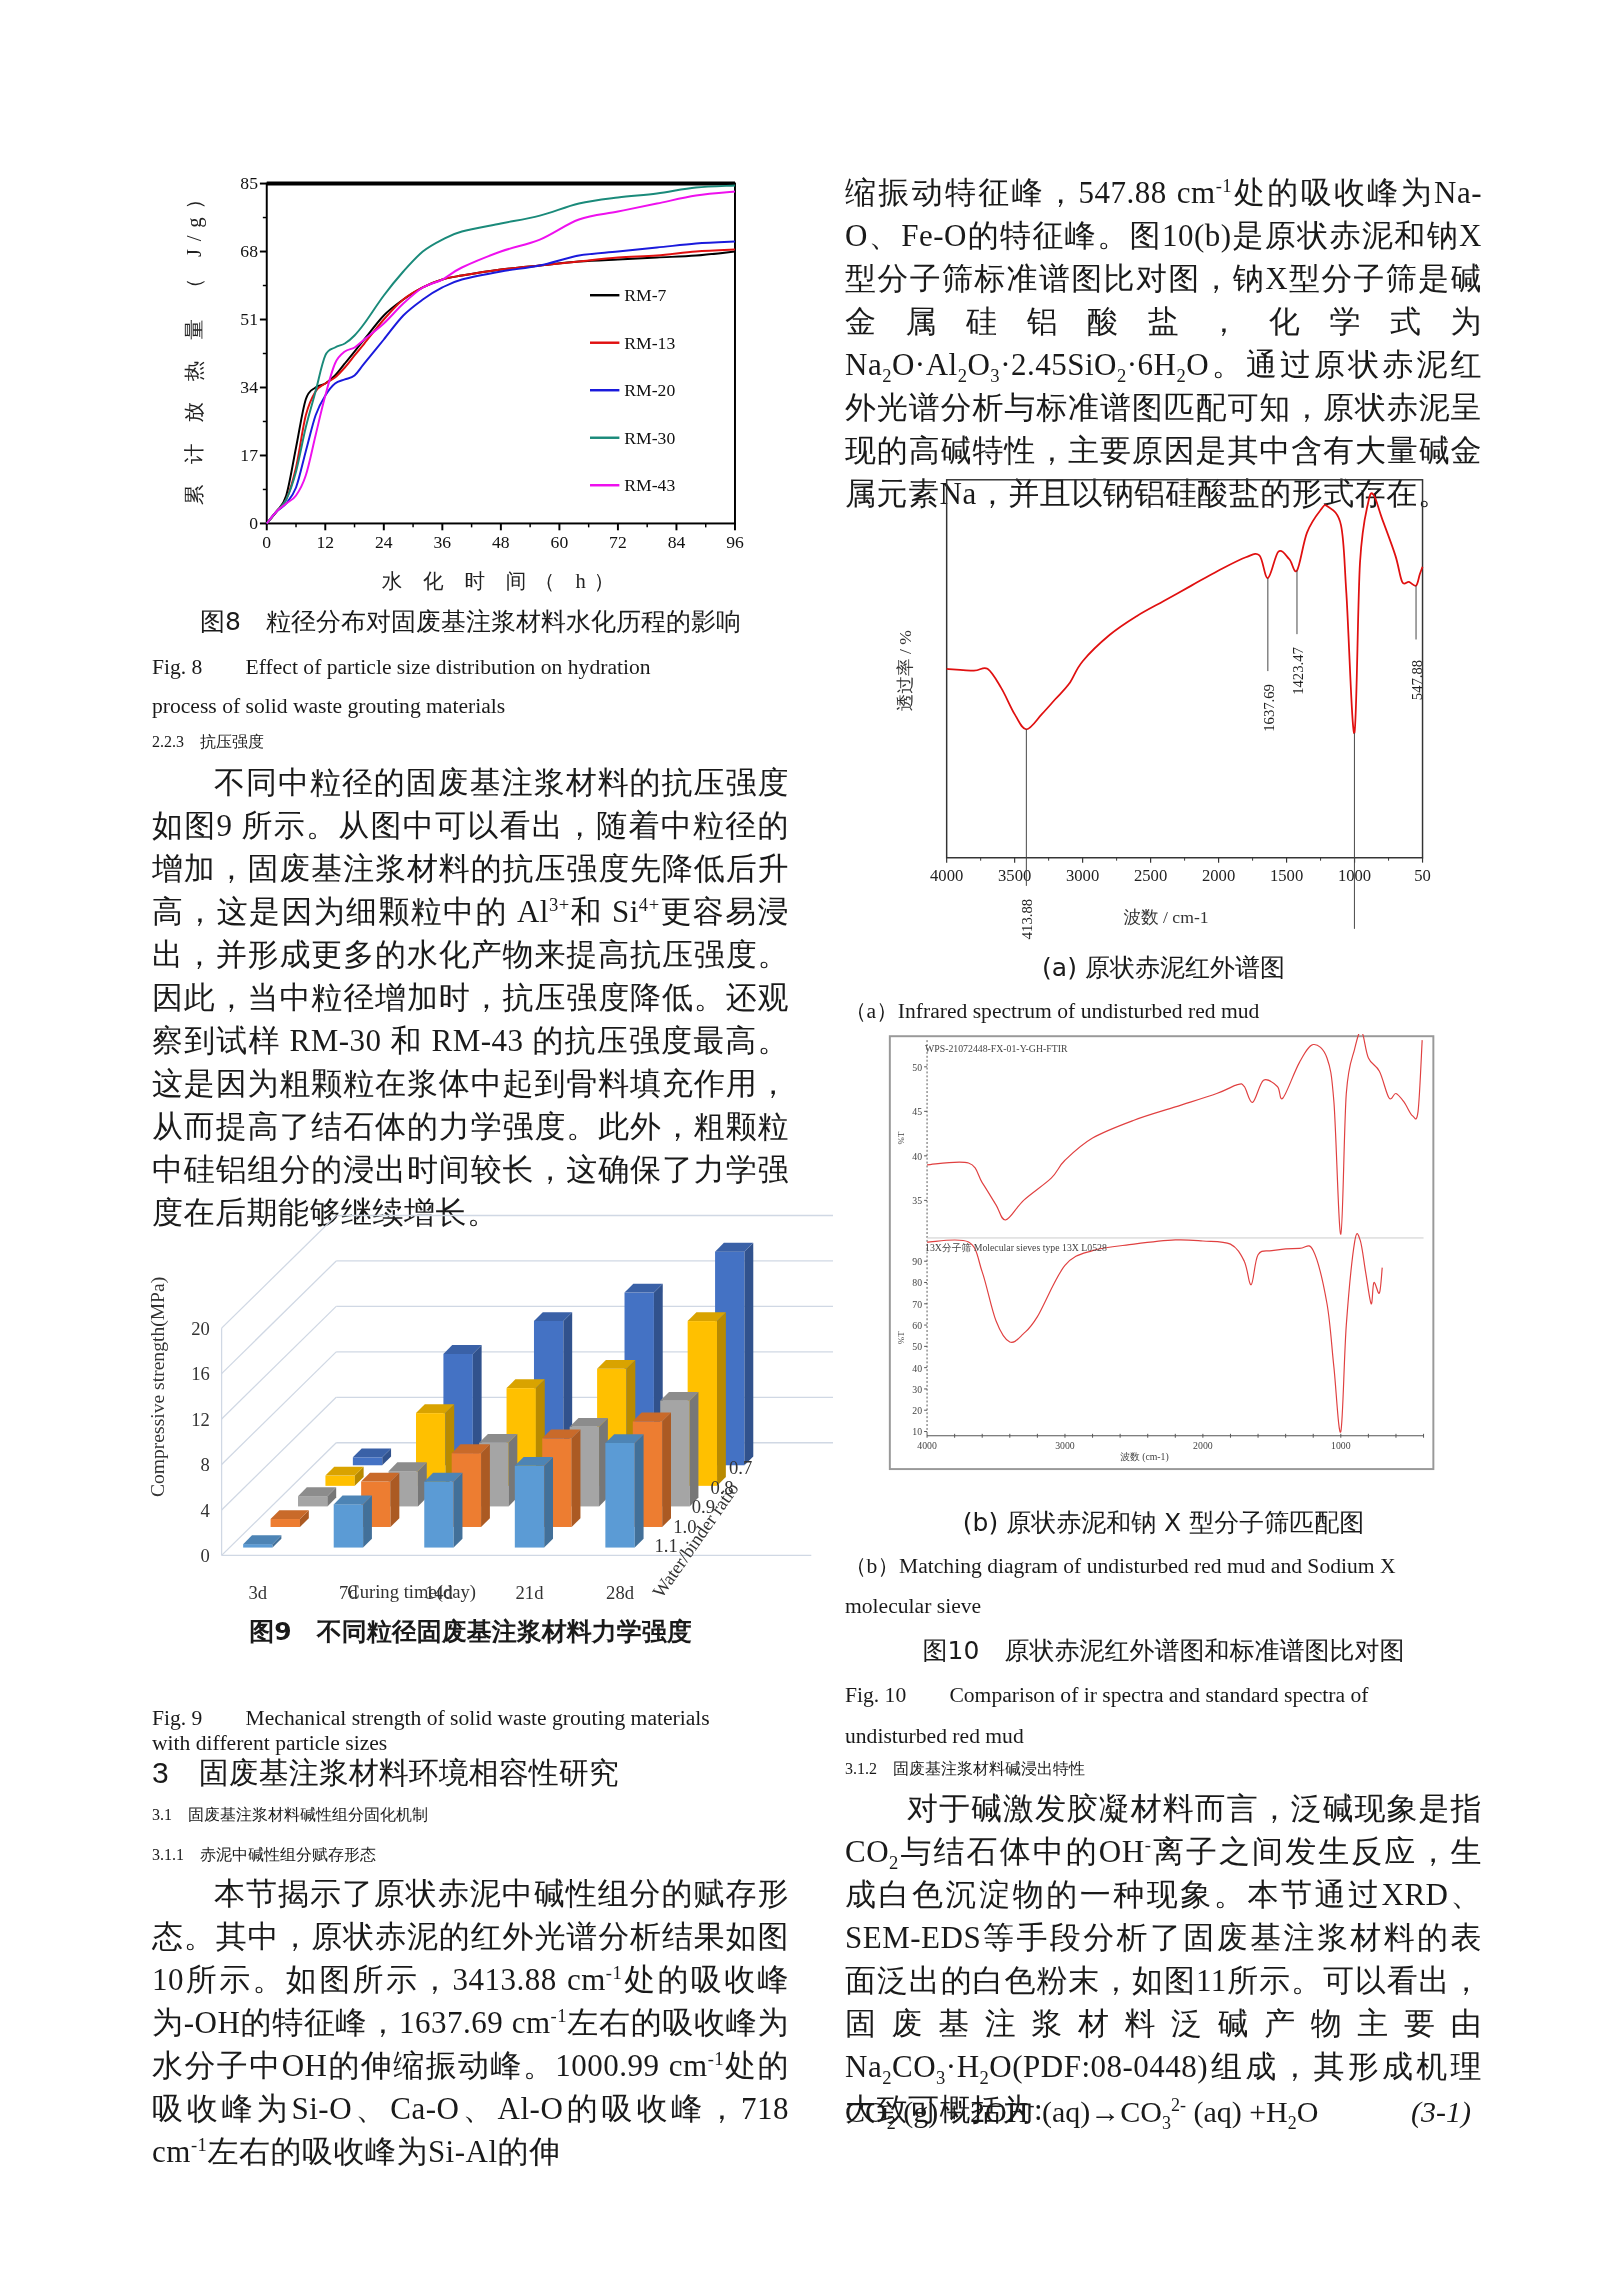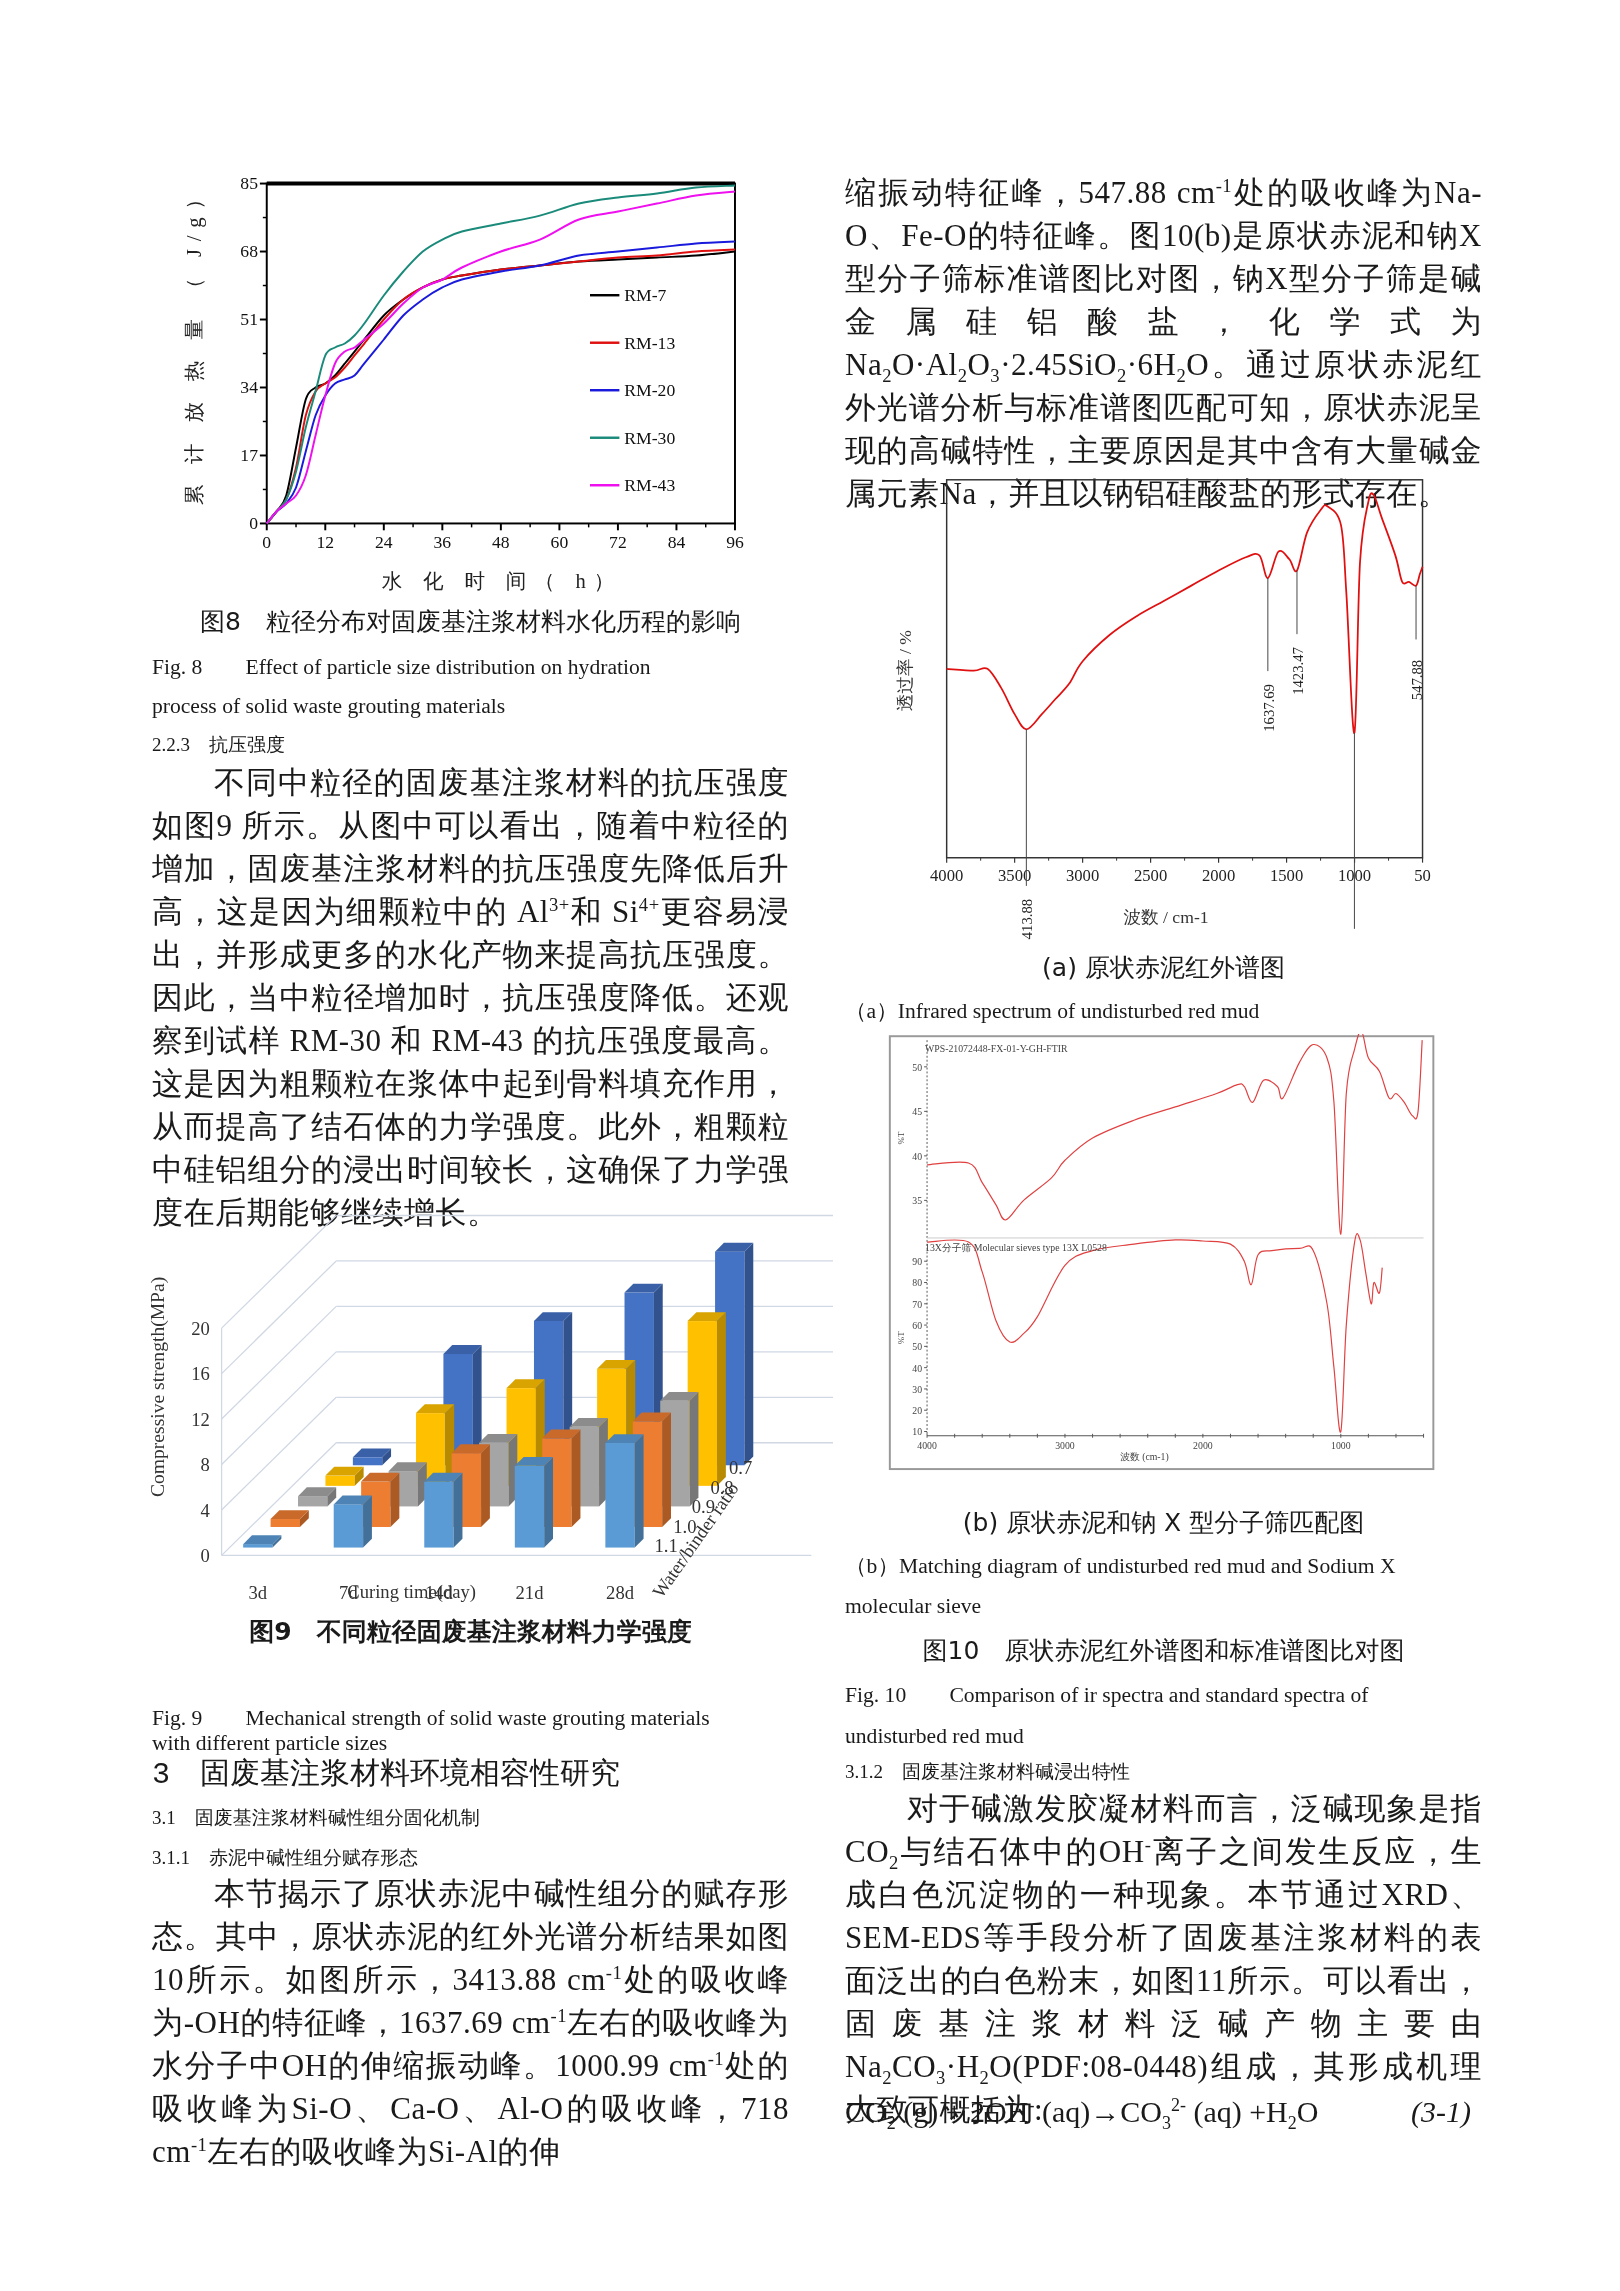--- a/index.html
+++ b/index.html
@@ -10,7 +10,7 @@
   .indent { text-indent:2em; }
   .cap-cn { position:absolute; font-family:"DejaVu Sans","Liberation Sans",sans-serif; font-size:25px; text-align:center; white-space:nowrap; }
   .cap-en { position:absolute; font-size:21.6px; text-align:left; white-space:nowrap; }
-  .sec { position:absolute; font-size:19px; white-space:nowrap; }
+  .sec { position:absolute; font-size:16px; white-space:nowrap; }
   .sec-big { position:absolute; font-family:Liberation Mono, monospace; font-size:30px; white-space:nowrap; }
   sup, sub { font-size:60%; line-height:0; }
   svg text { font-family:"Liberation Serif","DejaVu Serif",serif; }

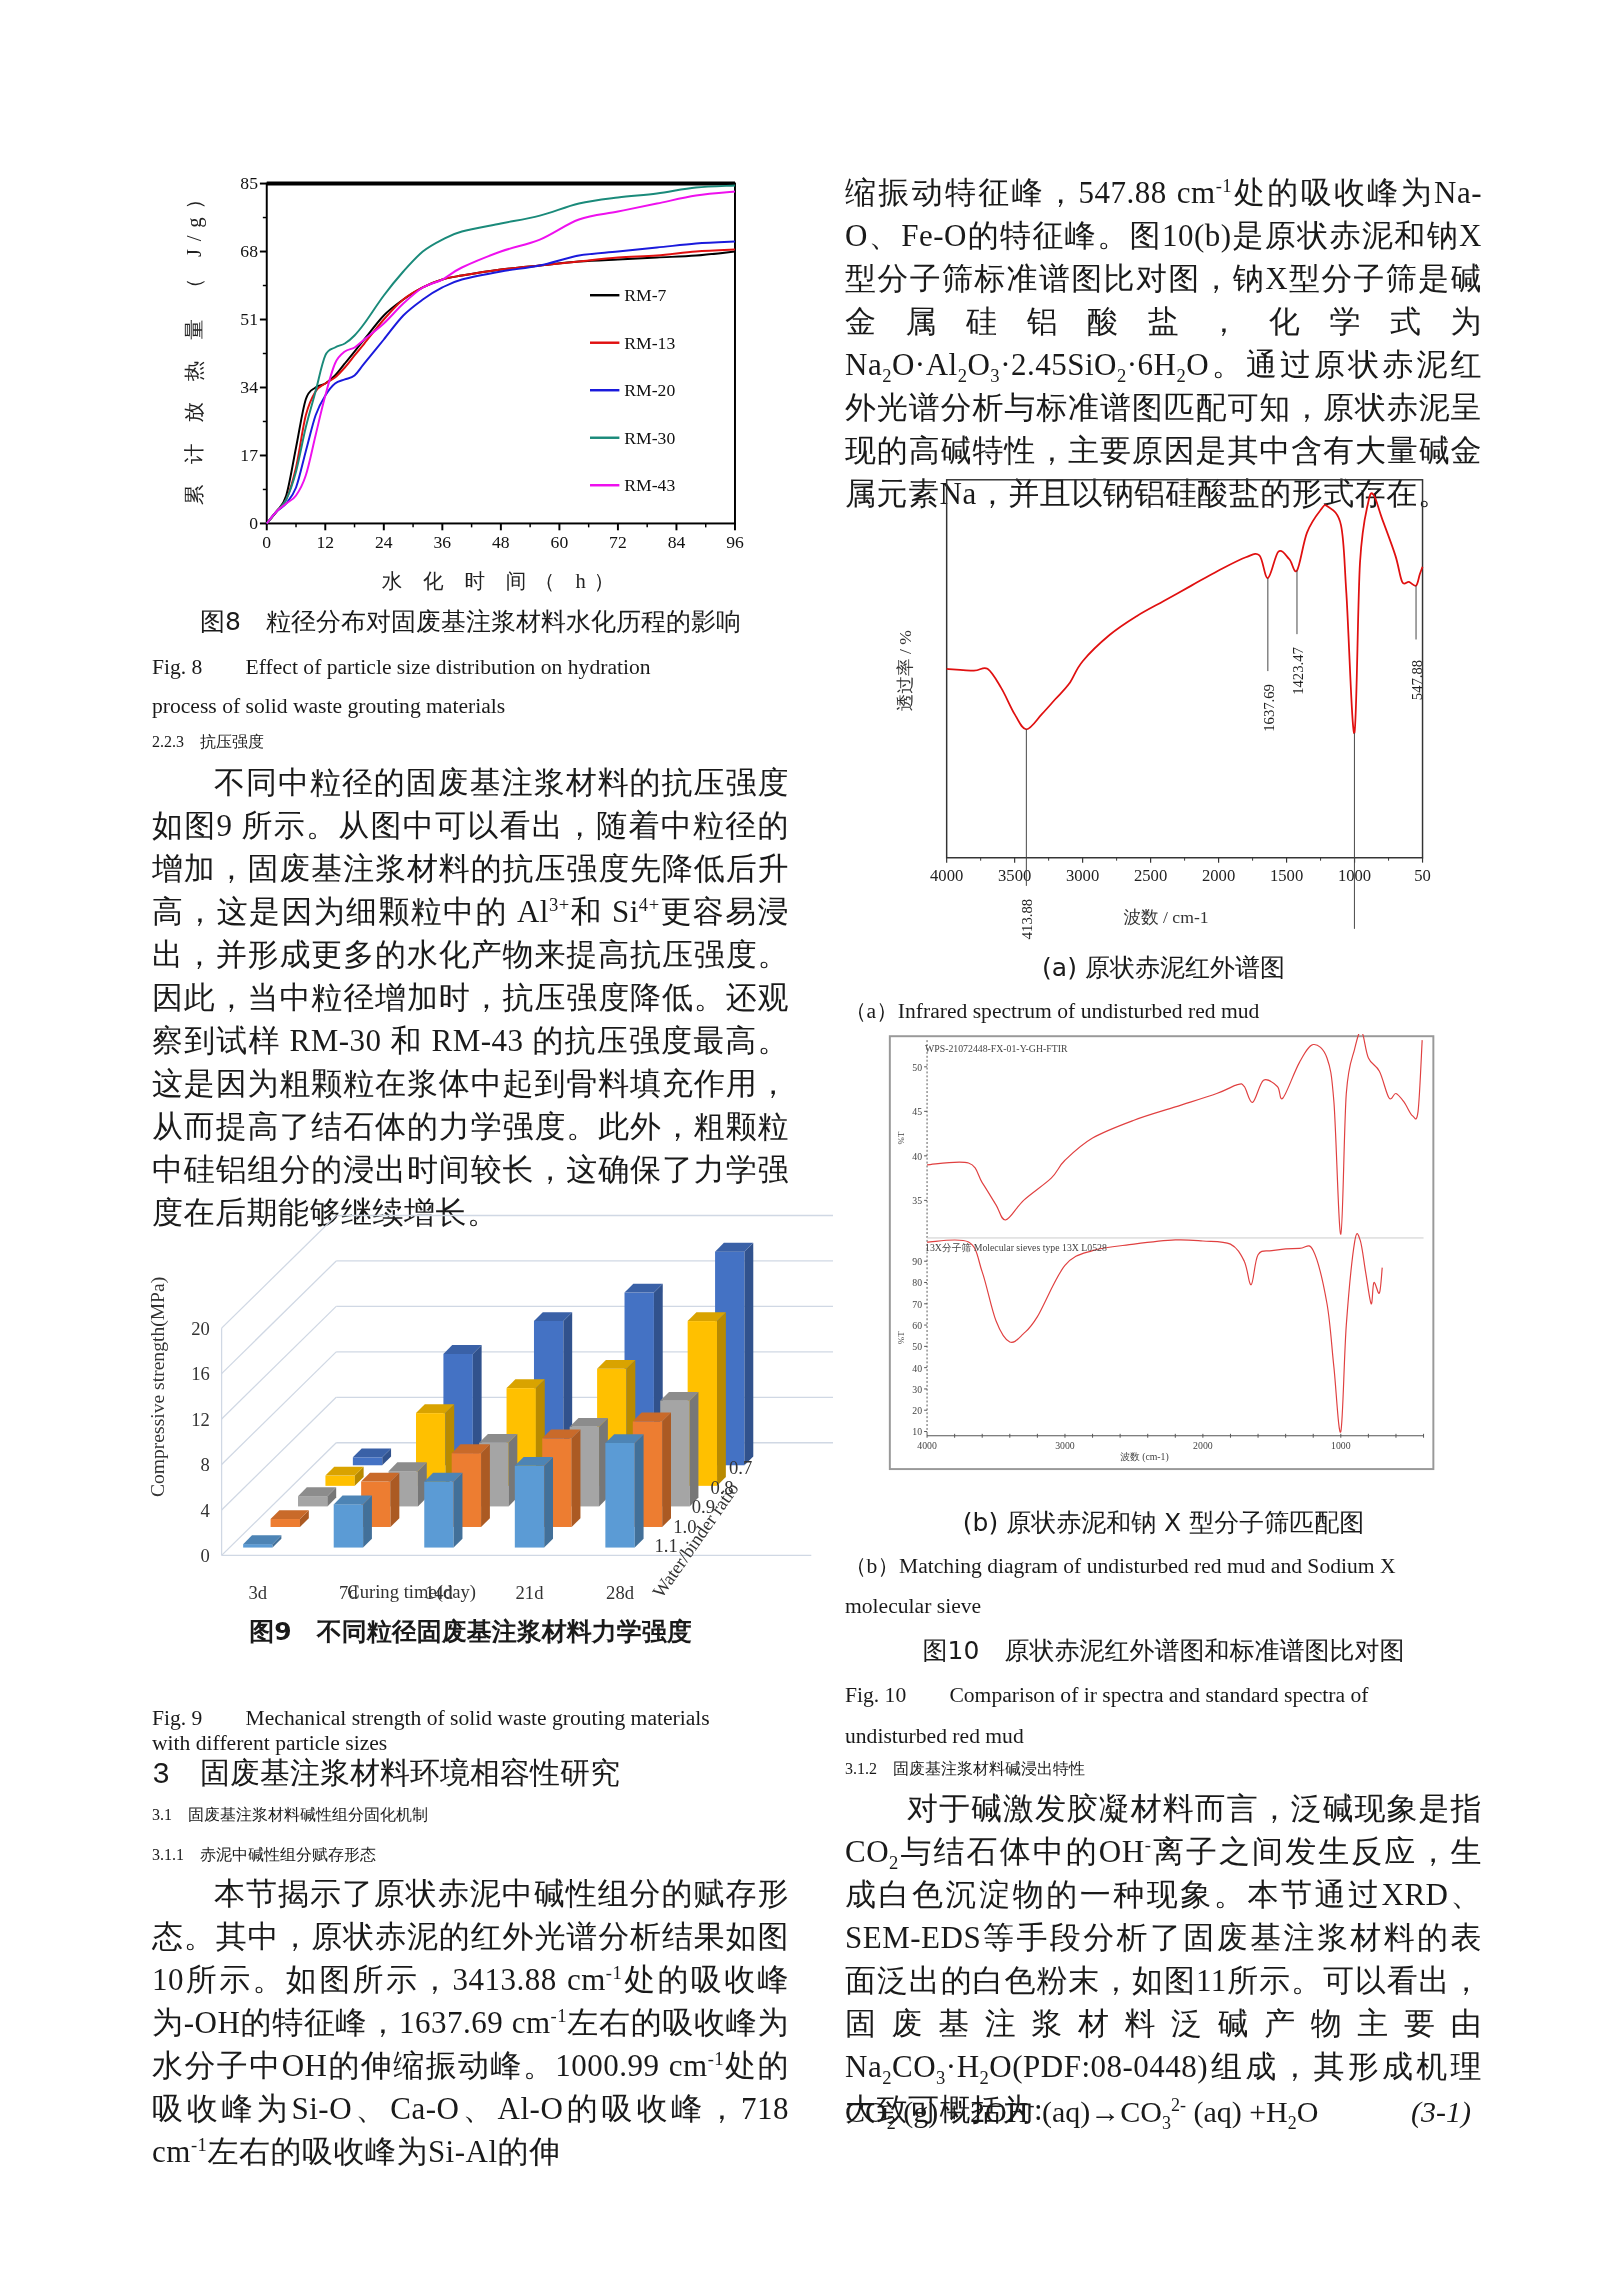--- a/index.html
+++ b/index.html
@@ -11,7 +11,7 @@
   .cap-cn { position:absolute; font-family:"DejaVu Sans","Liberation Sans",sans-serif; font-size:25px; text-align:center; white-space:nowrap; }
   .cap-en { position:absolute; font-size:21.6px; text-align:left; white-space:nowrap; }
   .sec { position:absolute; font-size:16px; white-space:nowrap; }
-  .sec-big { position:absolute; font-family:Liberation Mono, monospace; font-size:30px; white-space:nowrap; }
+  .sec-big { position:absolute; font-family:Liberation Sans, sans-serif; font-size:30px; white-space:nowrap; }
   sup, sub { font-size:60%; line-height:0; }
   svg text { font-family:"Liberation Serif","DejaVu Serif",serif; }
   .eq { position:absolute; font-size:30px; white-space:nowrap; }

